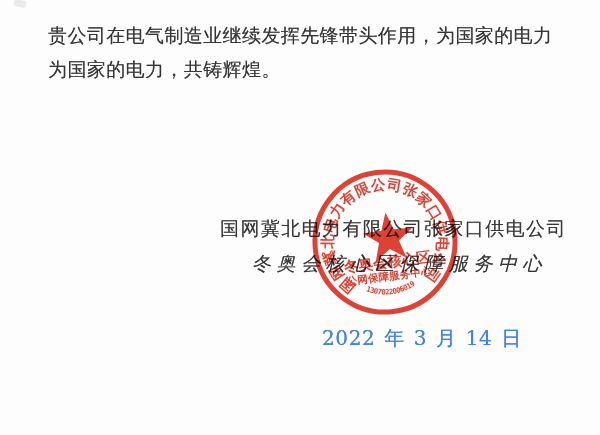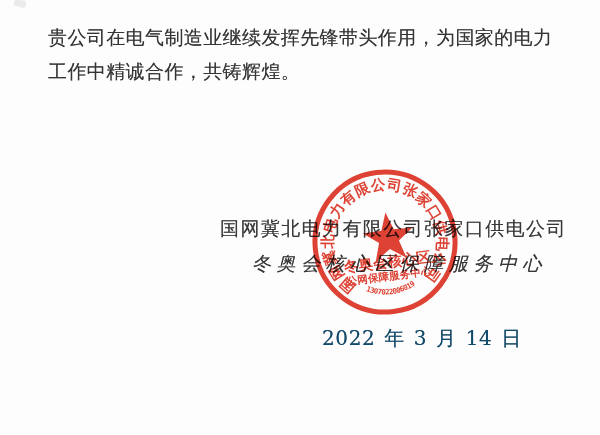--- a/index.html
+++ b/index.html
@@ -15,6 +15,7 @@
     font-size:19px;line-height:34px;letter-spacing:.4px;
     color:#353535;
     text-shadow:0 0 .6px rgba(70,70,70,.65);
+    font-family:Liberation Mono, monospace;
   }
   .body-line{white-space:nowrap;}
   .sig-line1{

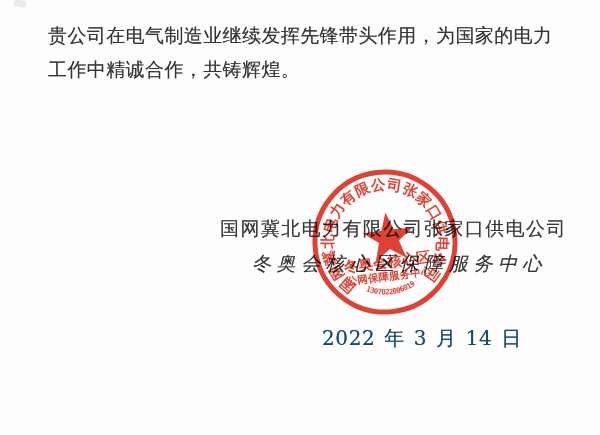--- a/index.html
+++ b/index.html
@@ -72,7 +72,7 @@
 
   <div class="body-text">
     <div class="body-line">贵公司在电气制造业继续发挥先锋带头作用，为国家的电力</div>
-    <div class="body-line">工作中精诚合作，共铸辉煌。</div>
+    <div class="body-line">为国家的电力，共铸辉煌。</div>
   </div>
 
   <div class="sig-line1">国网冀北电力有限公司张家口供电公司</div>

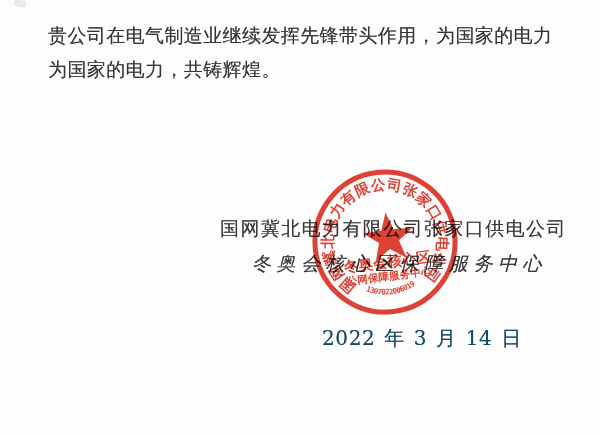--- a/index.html
+++ b/index.html
@@ -31,7 +31,7 @@
   .date-line{
     position:absolute;left:322px;top:325px;
     font-size:20px;letter-spacing:.6px;word-spacing:2px;white-space:nowrap;
-    color:#0c4a6e;text-shadow:0 0 .6px rgba(70,70,70,.6);
+    color:#3b82f6;text-shadow:0 0 .6px rgba(70,70,70,.6);
   }
   .seal{
     position:absolute;left:310px;top:167px;width:150px;height:150px;

